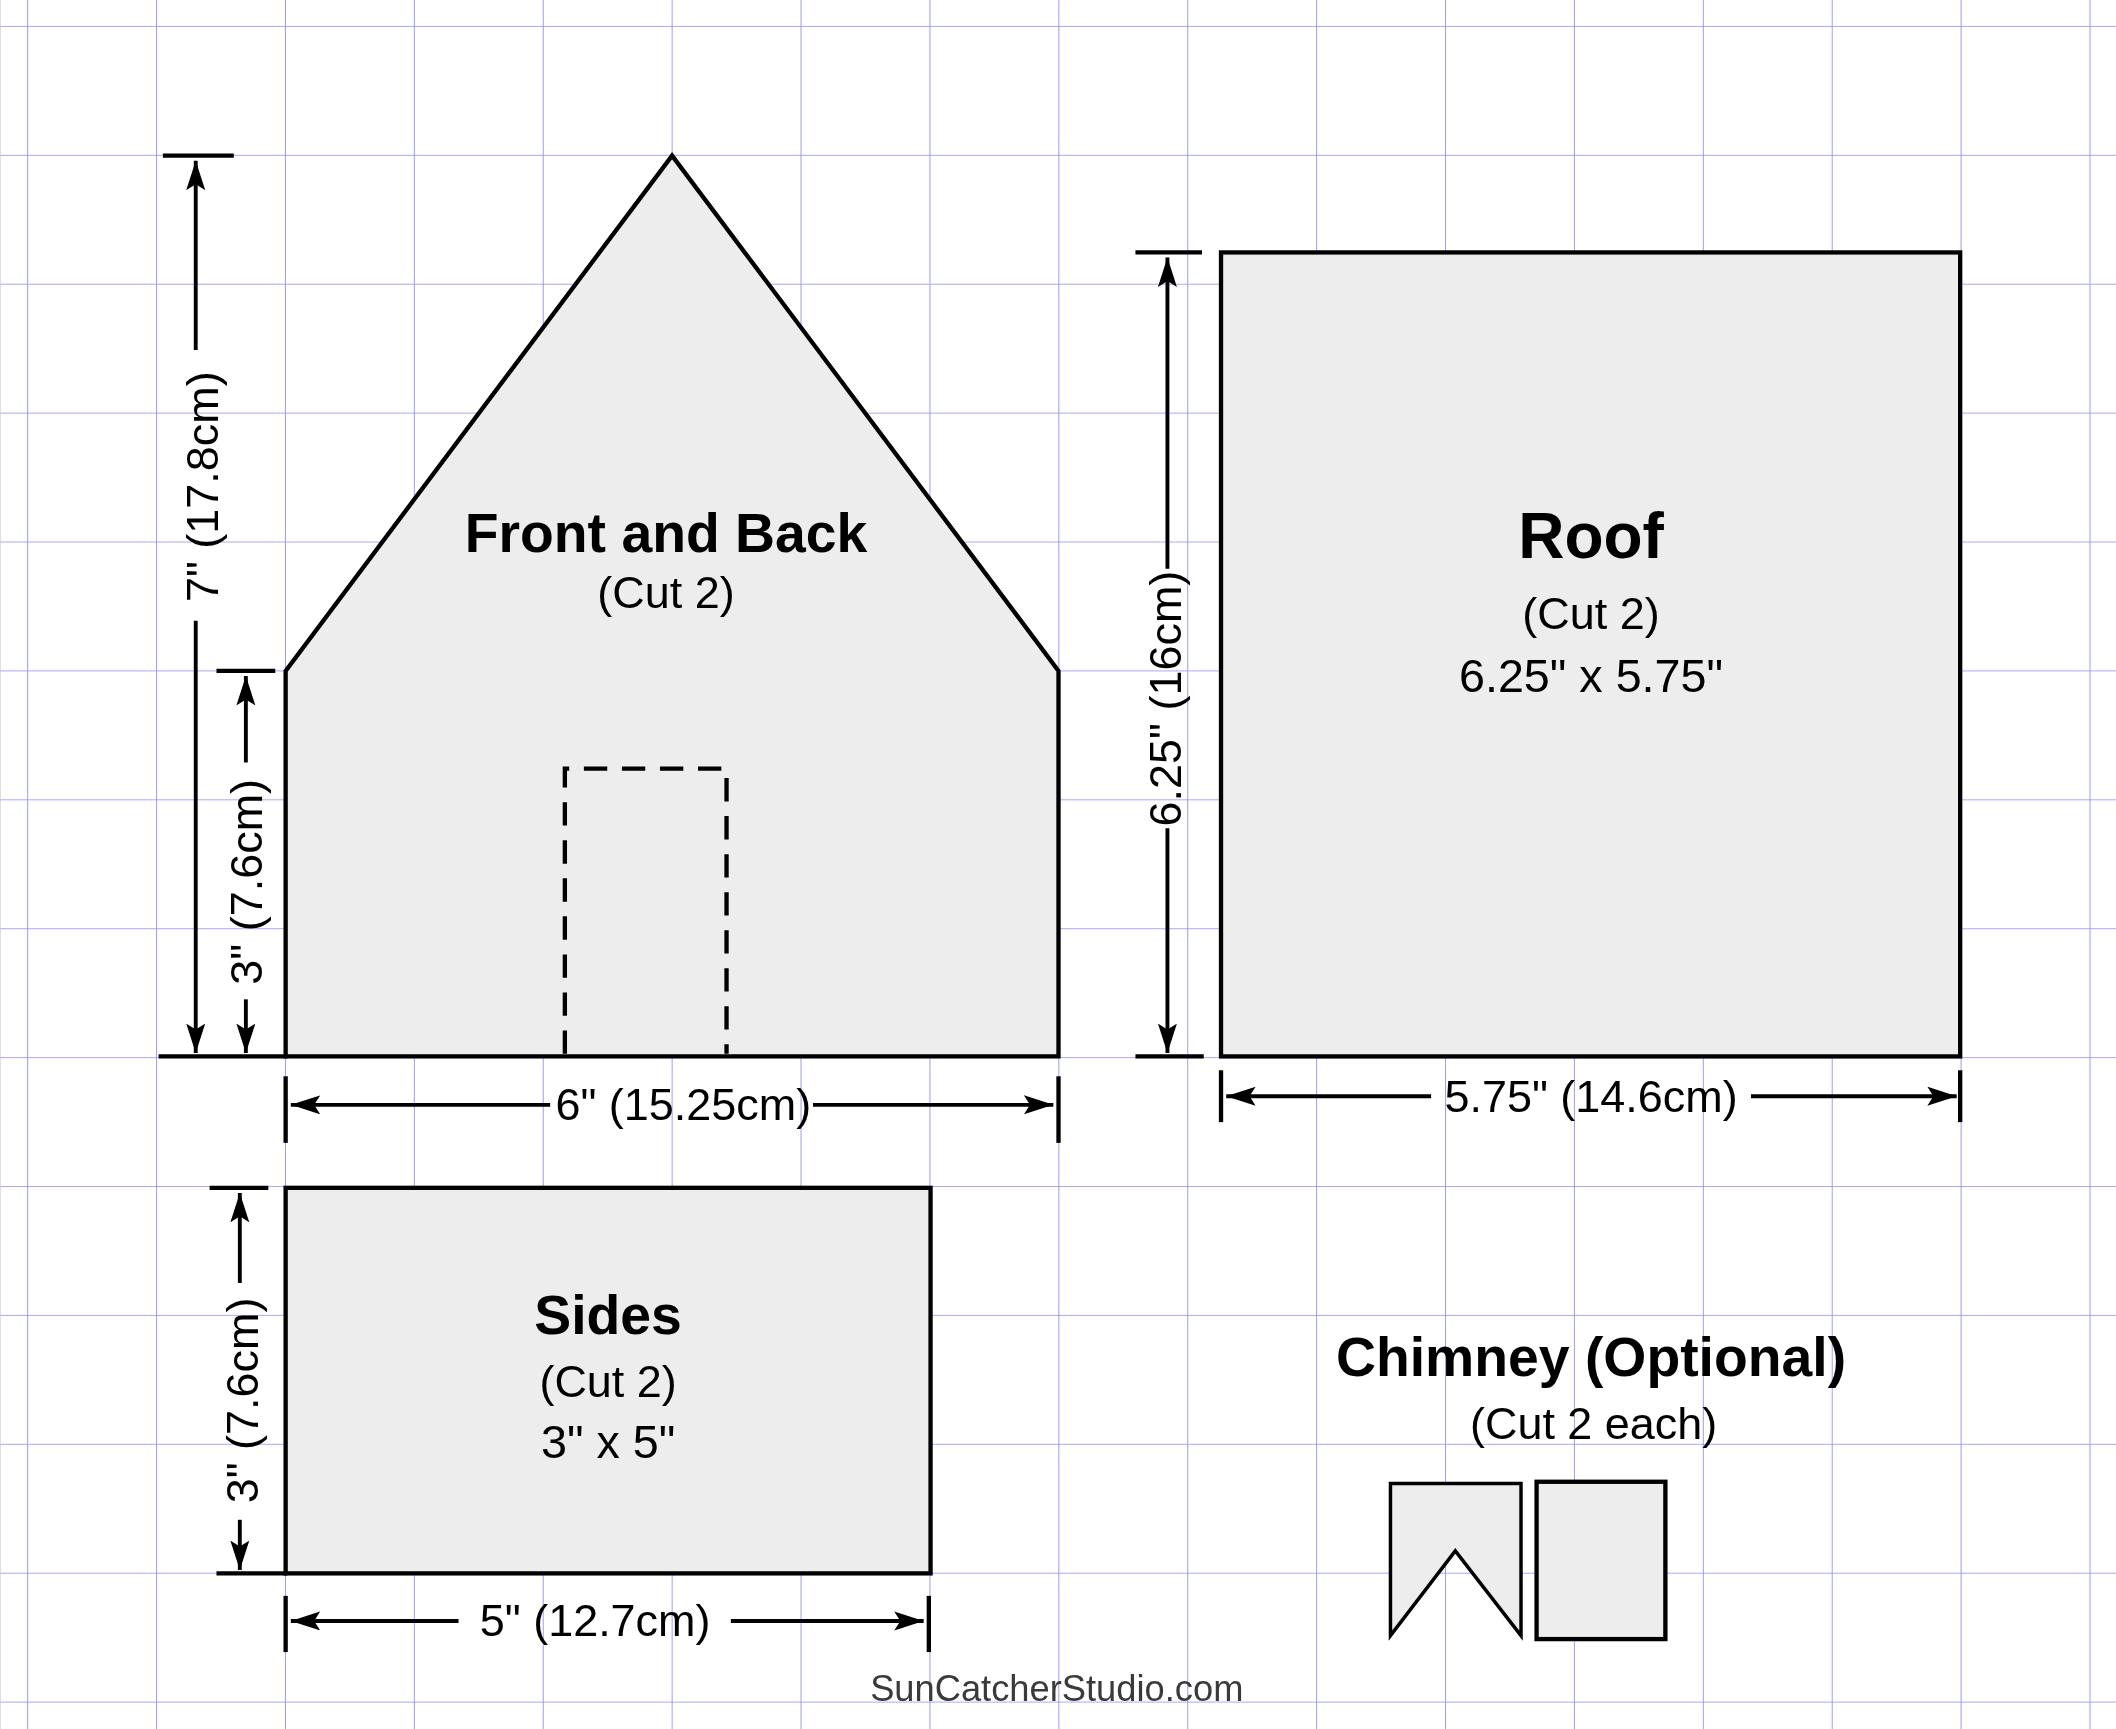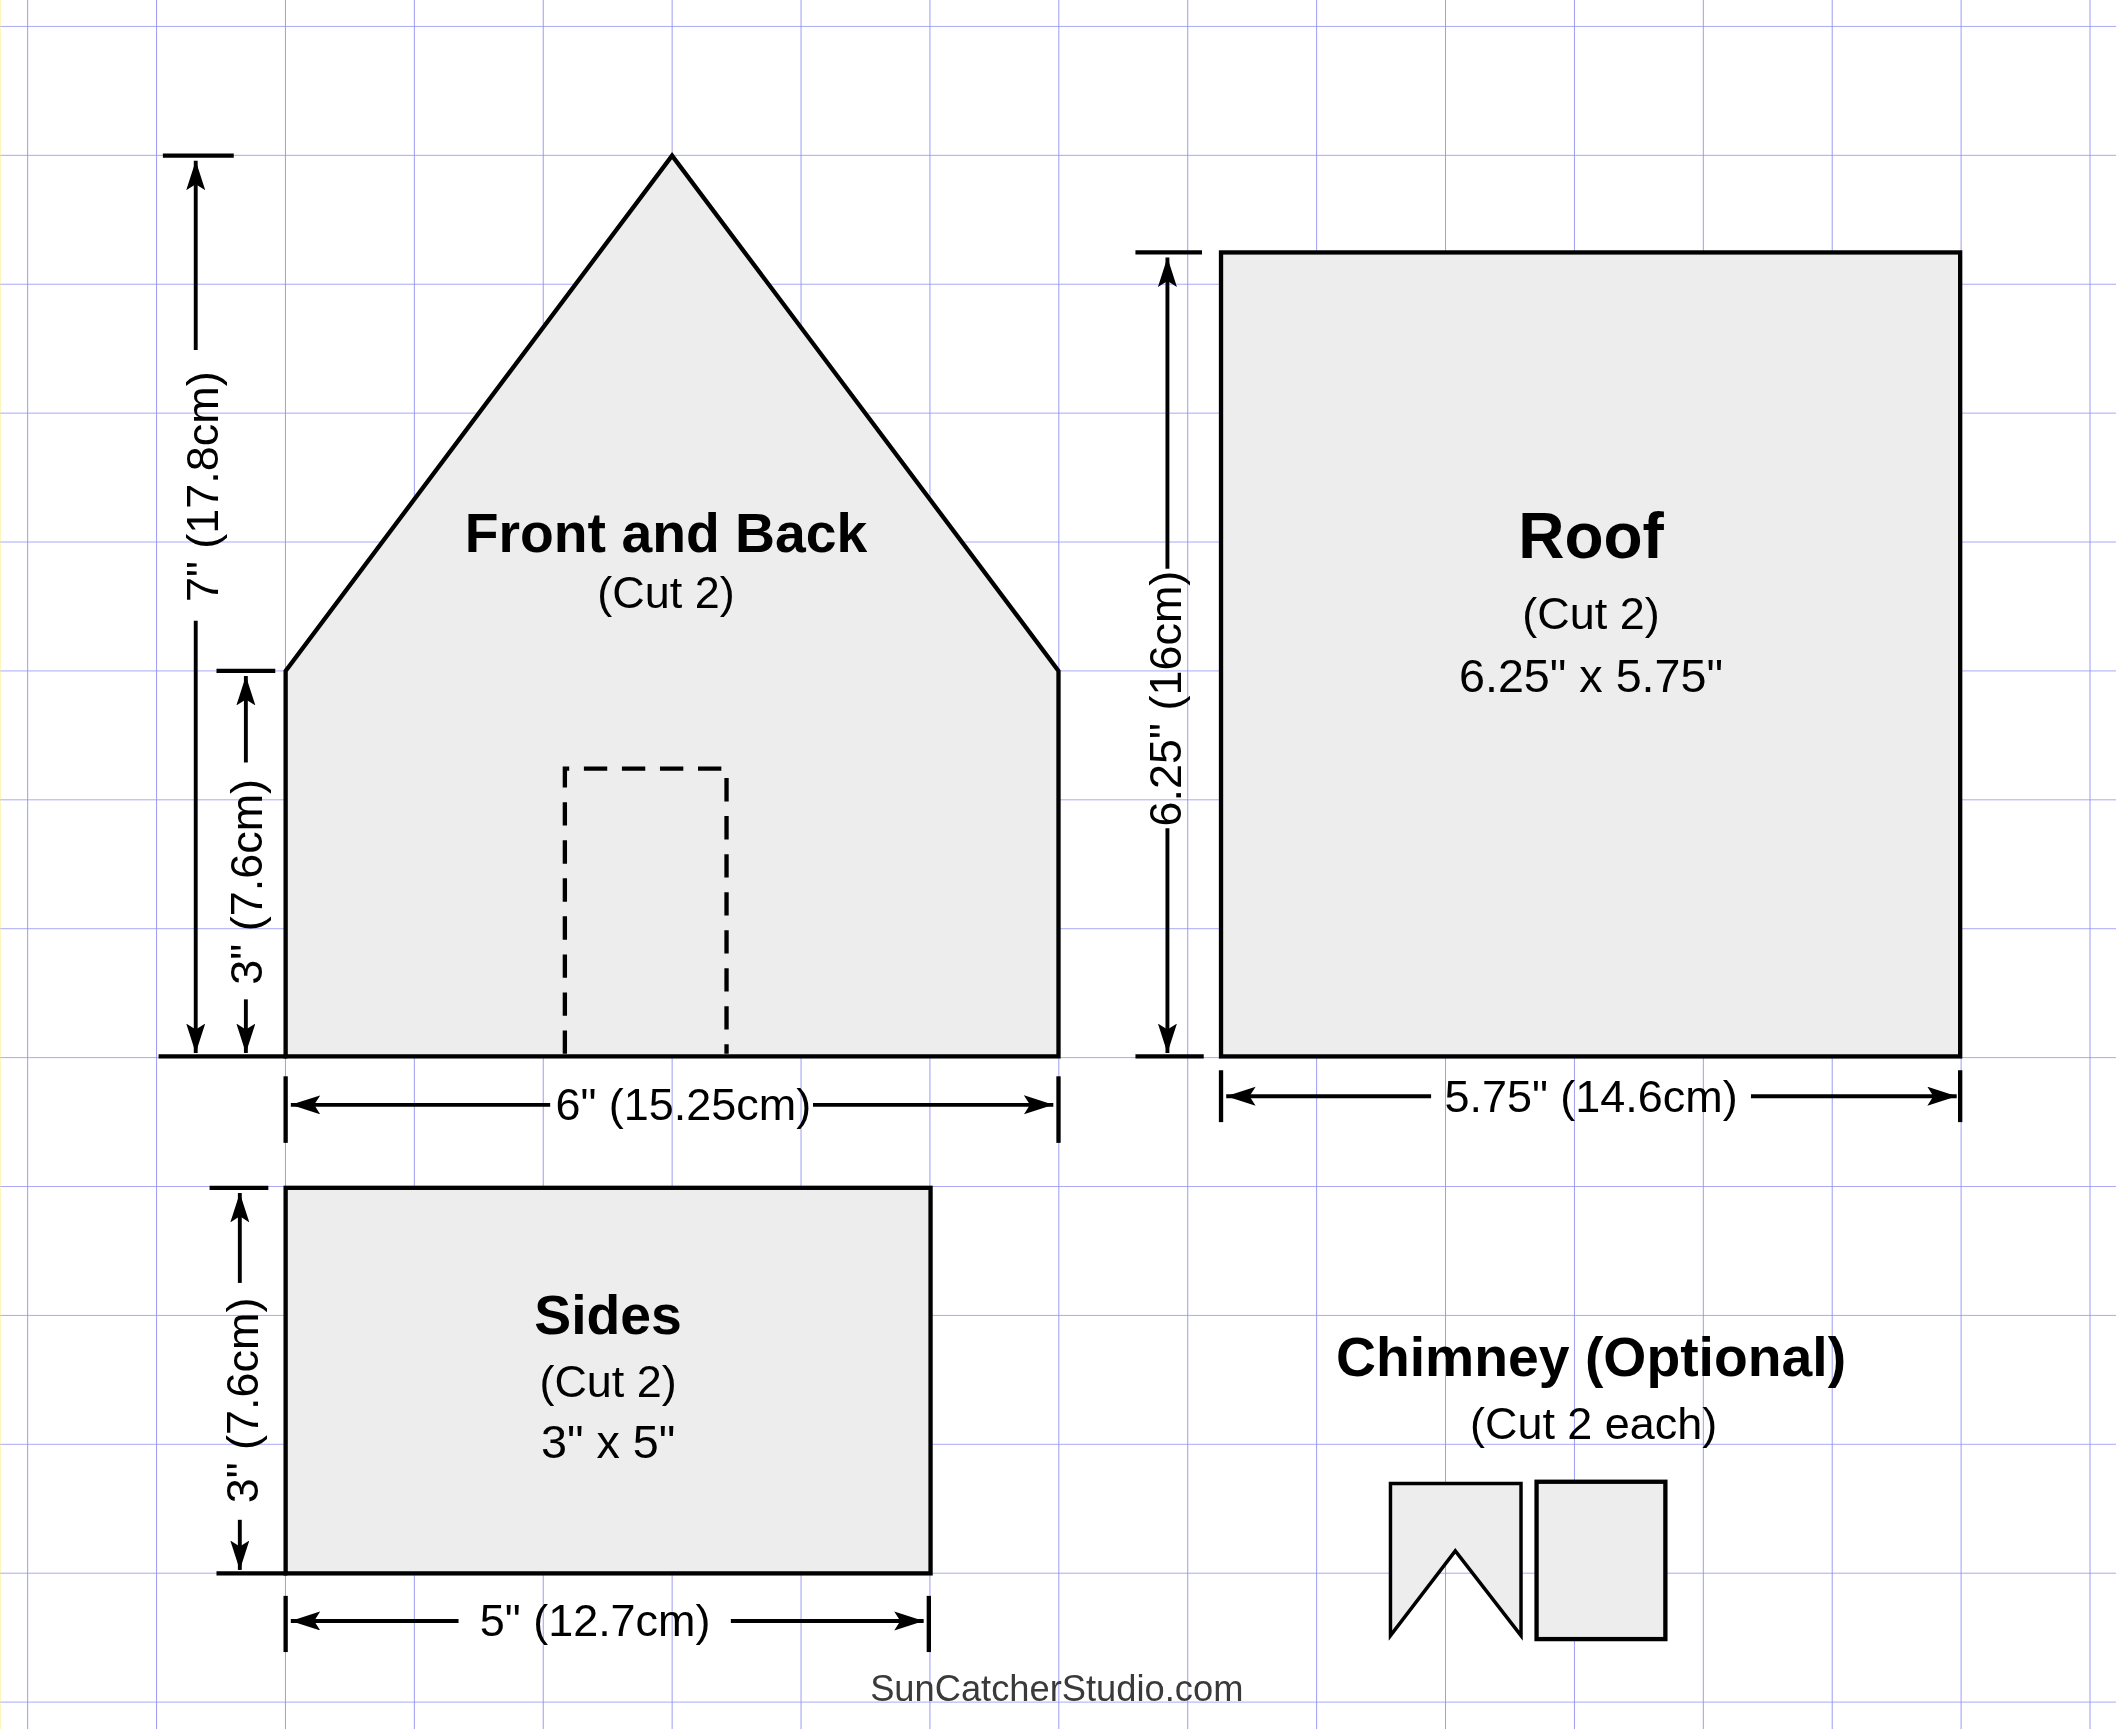--- a/index.html
+++ b/index.html
@@ -3,7 +3,7 @@
 <meta charset="utf-8">
 <style>
   html,body{margin:0;padding:0;background:#ffffff;}
-  .page{width:2117px;height:1729px;position:relative;background:#fde047;overflow:hidden;}
+  .page{width:2117px;height:1729px;position:relative;background:#a3a3a3;overflow:hidden;}
   svg{display:block;}
   .t{font-family:"Liberation Sans", sans-serif;fill:#000000;text-anchor:middle;}
   .t-title{font-weight:700;font-size:64px;}

